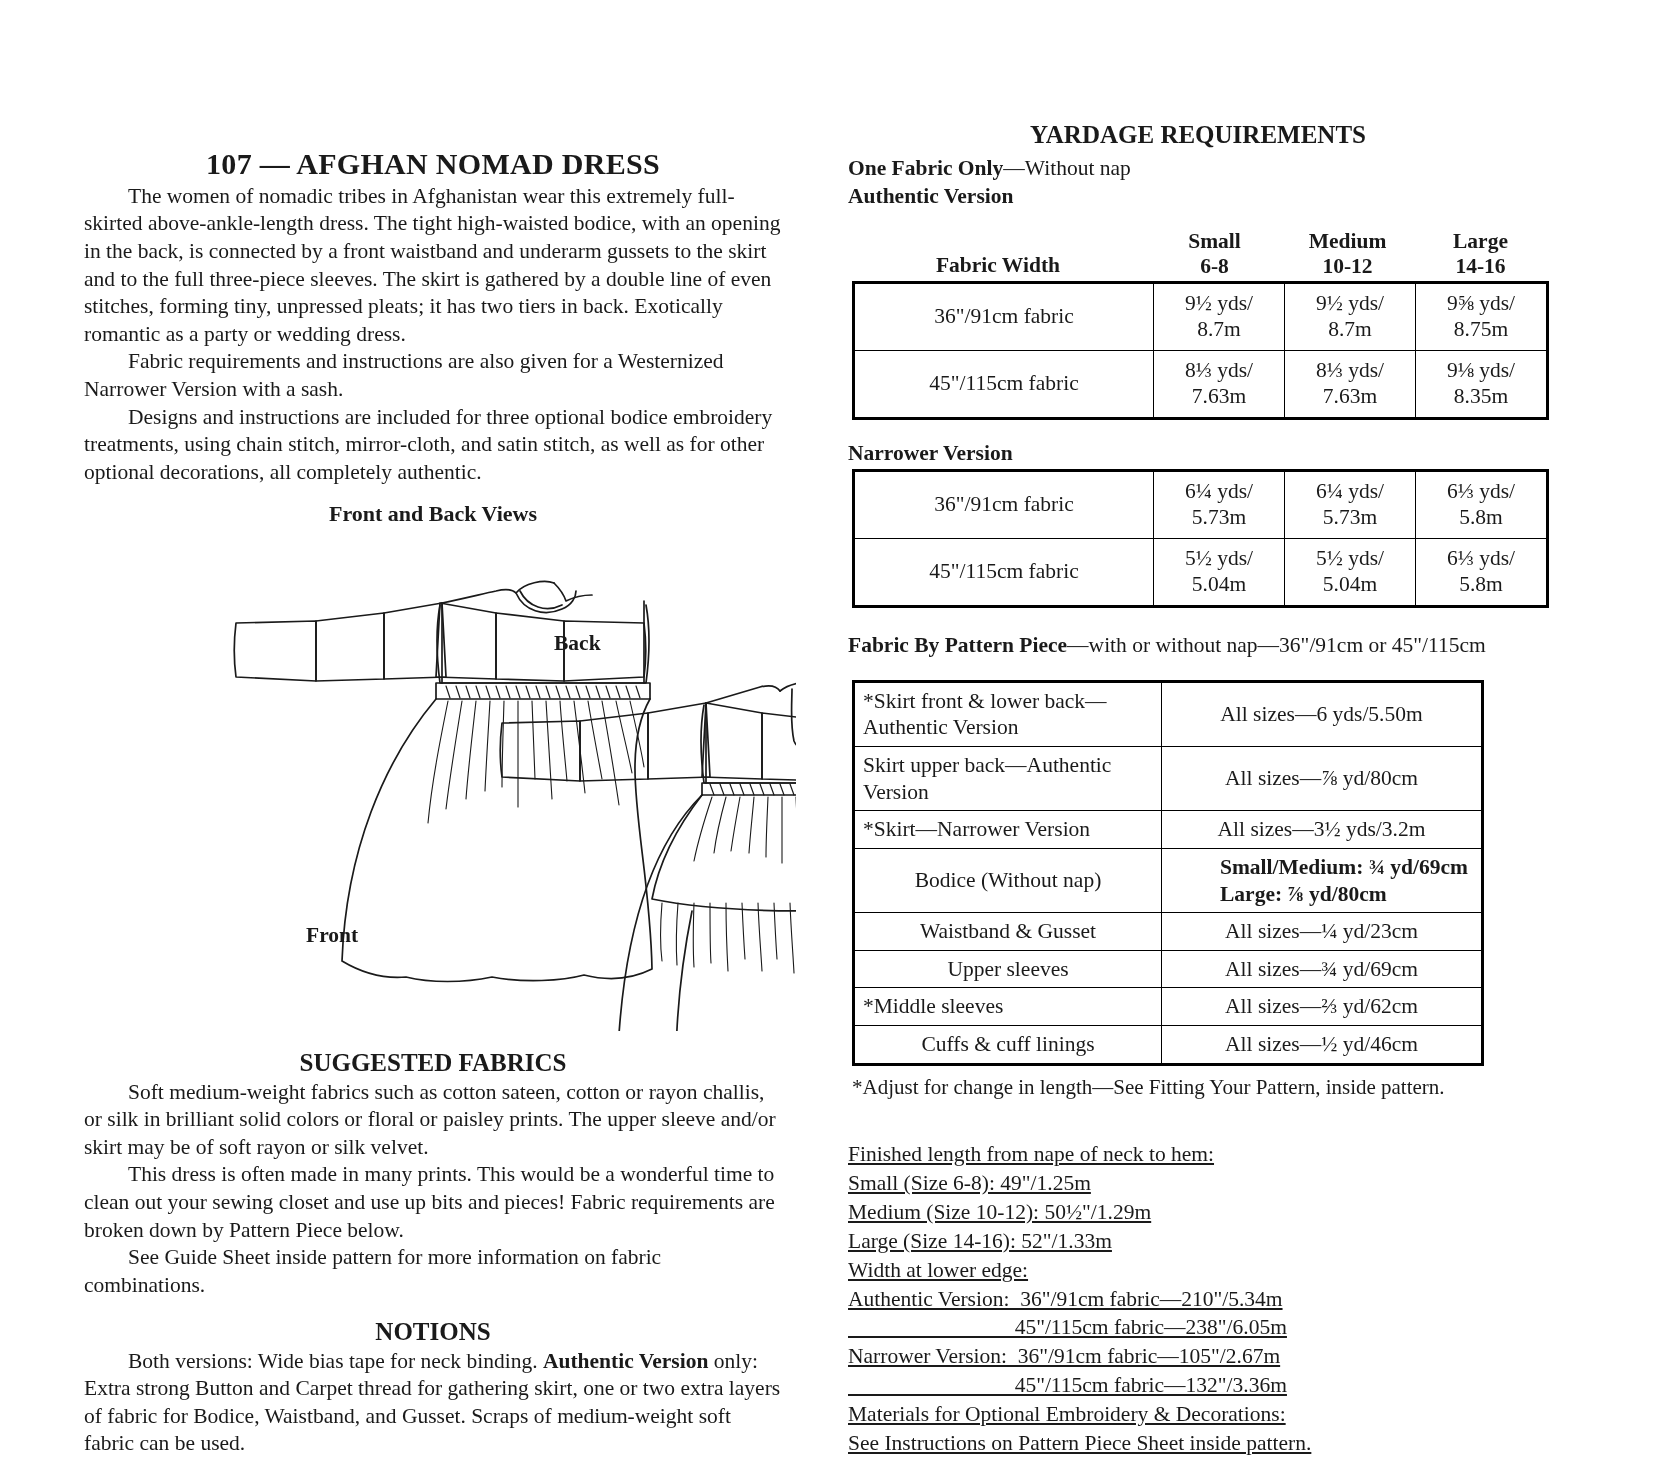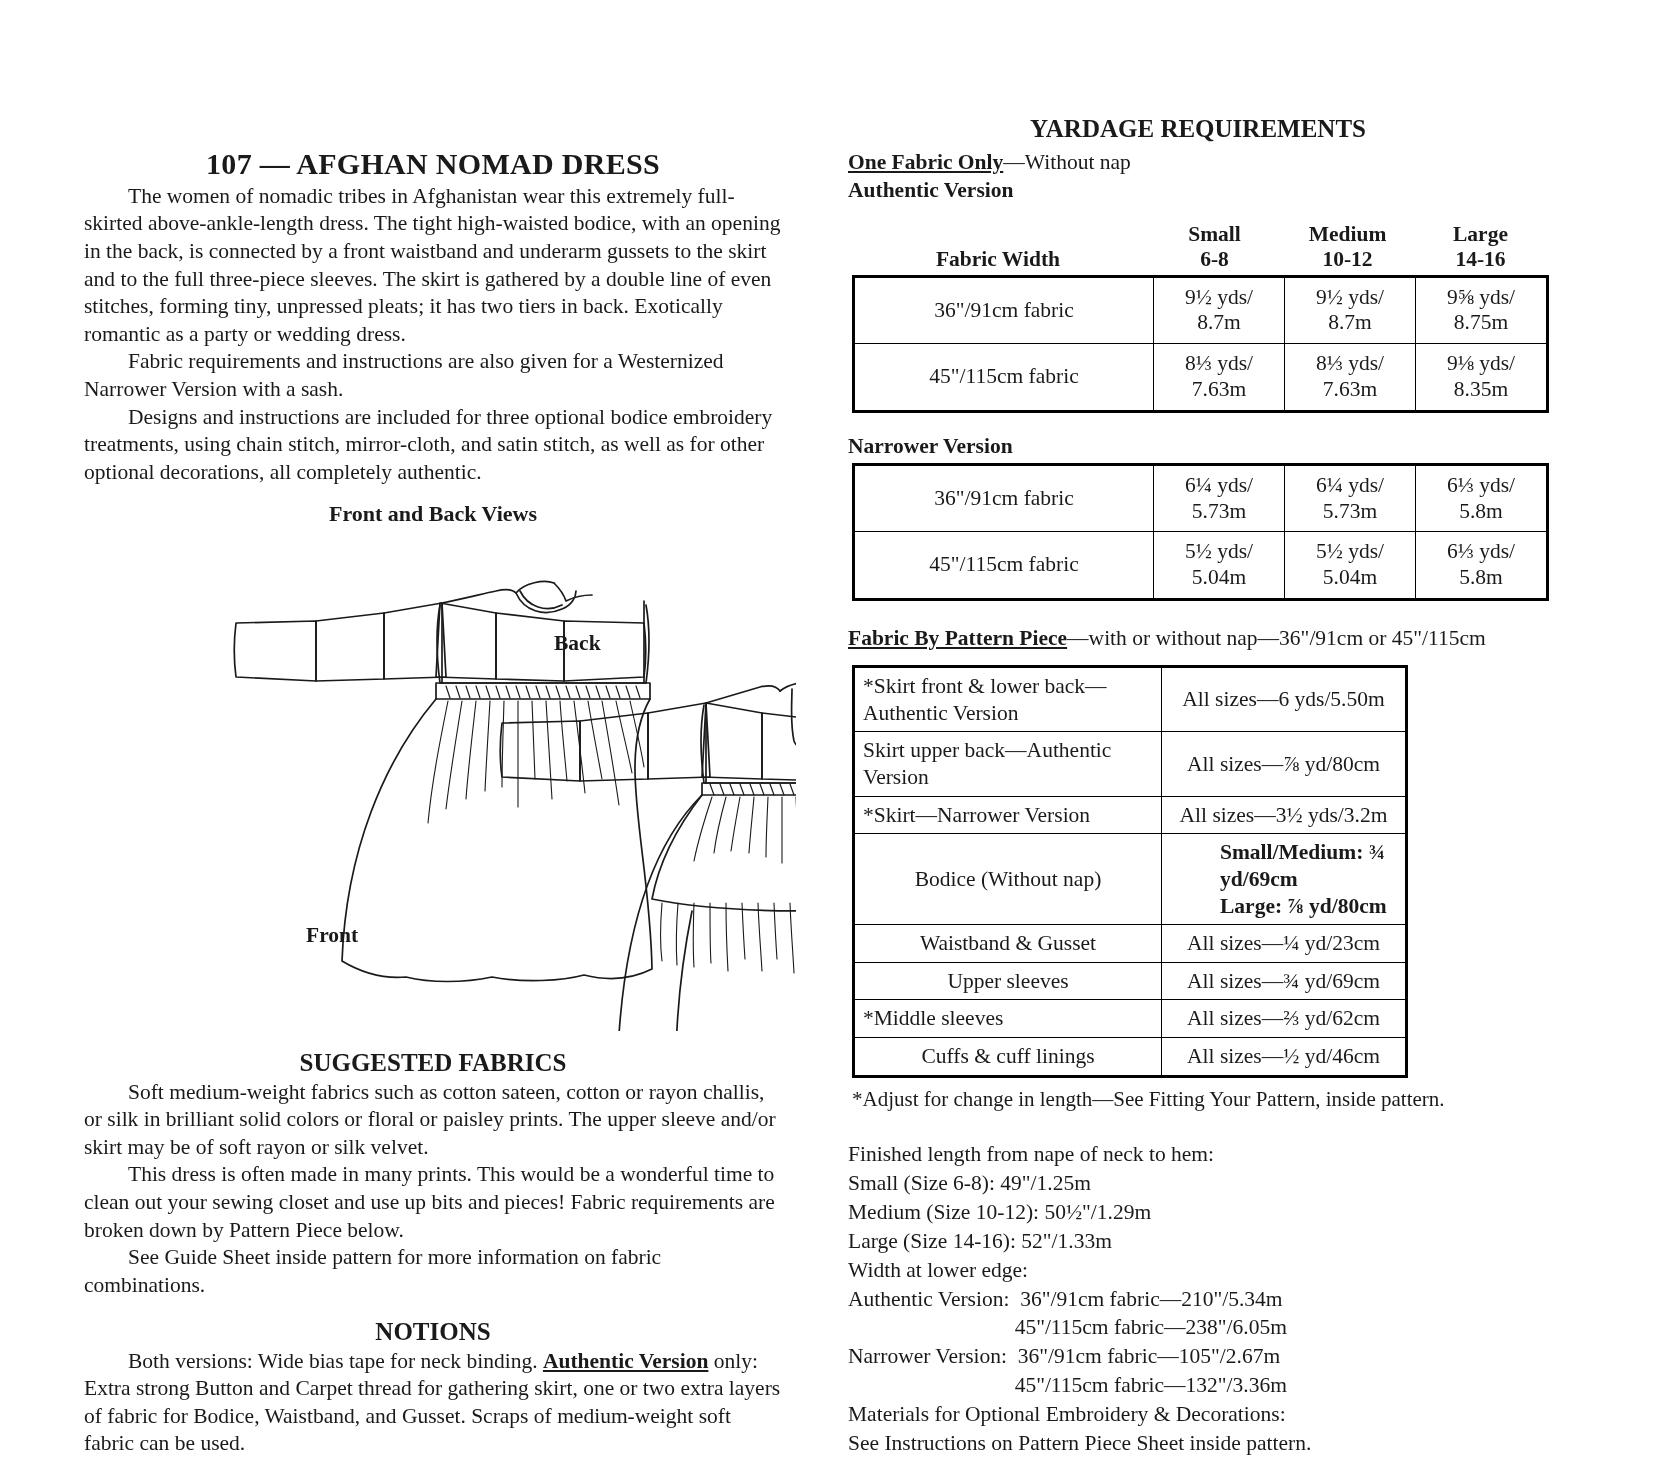--- a/index.html
+++ b/index.html
@@ -71,7 +71,7 @@
     text-indent: 44px;
     text-align: left;
   }
-  .b { font-weight: bold; text-decoration: underline; }
+  .b { font-weight: bold; }
 
   
   .lbl-line {

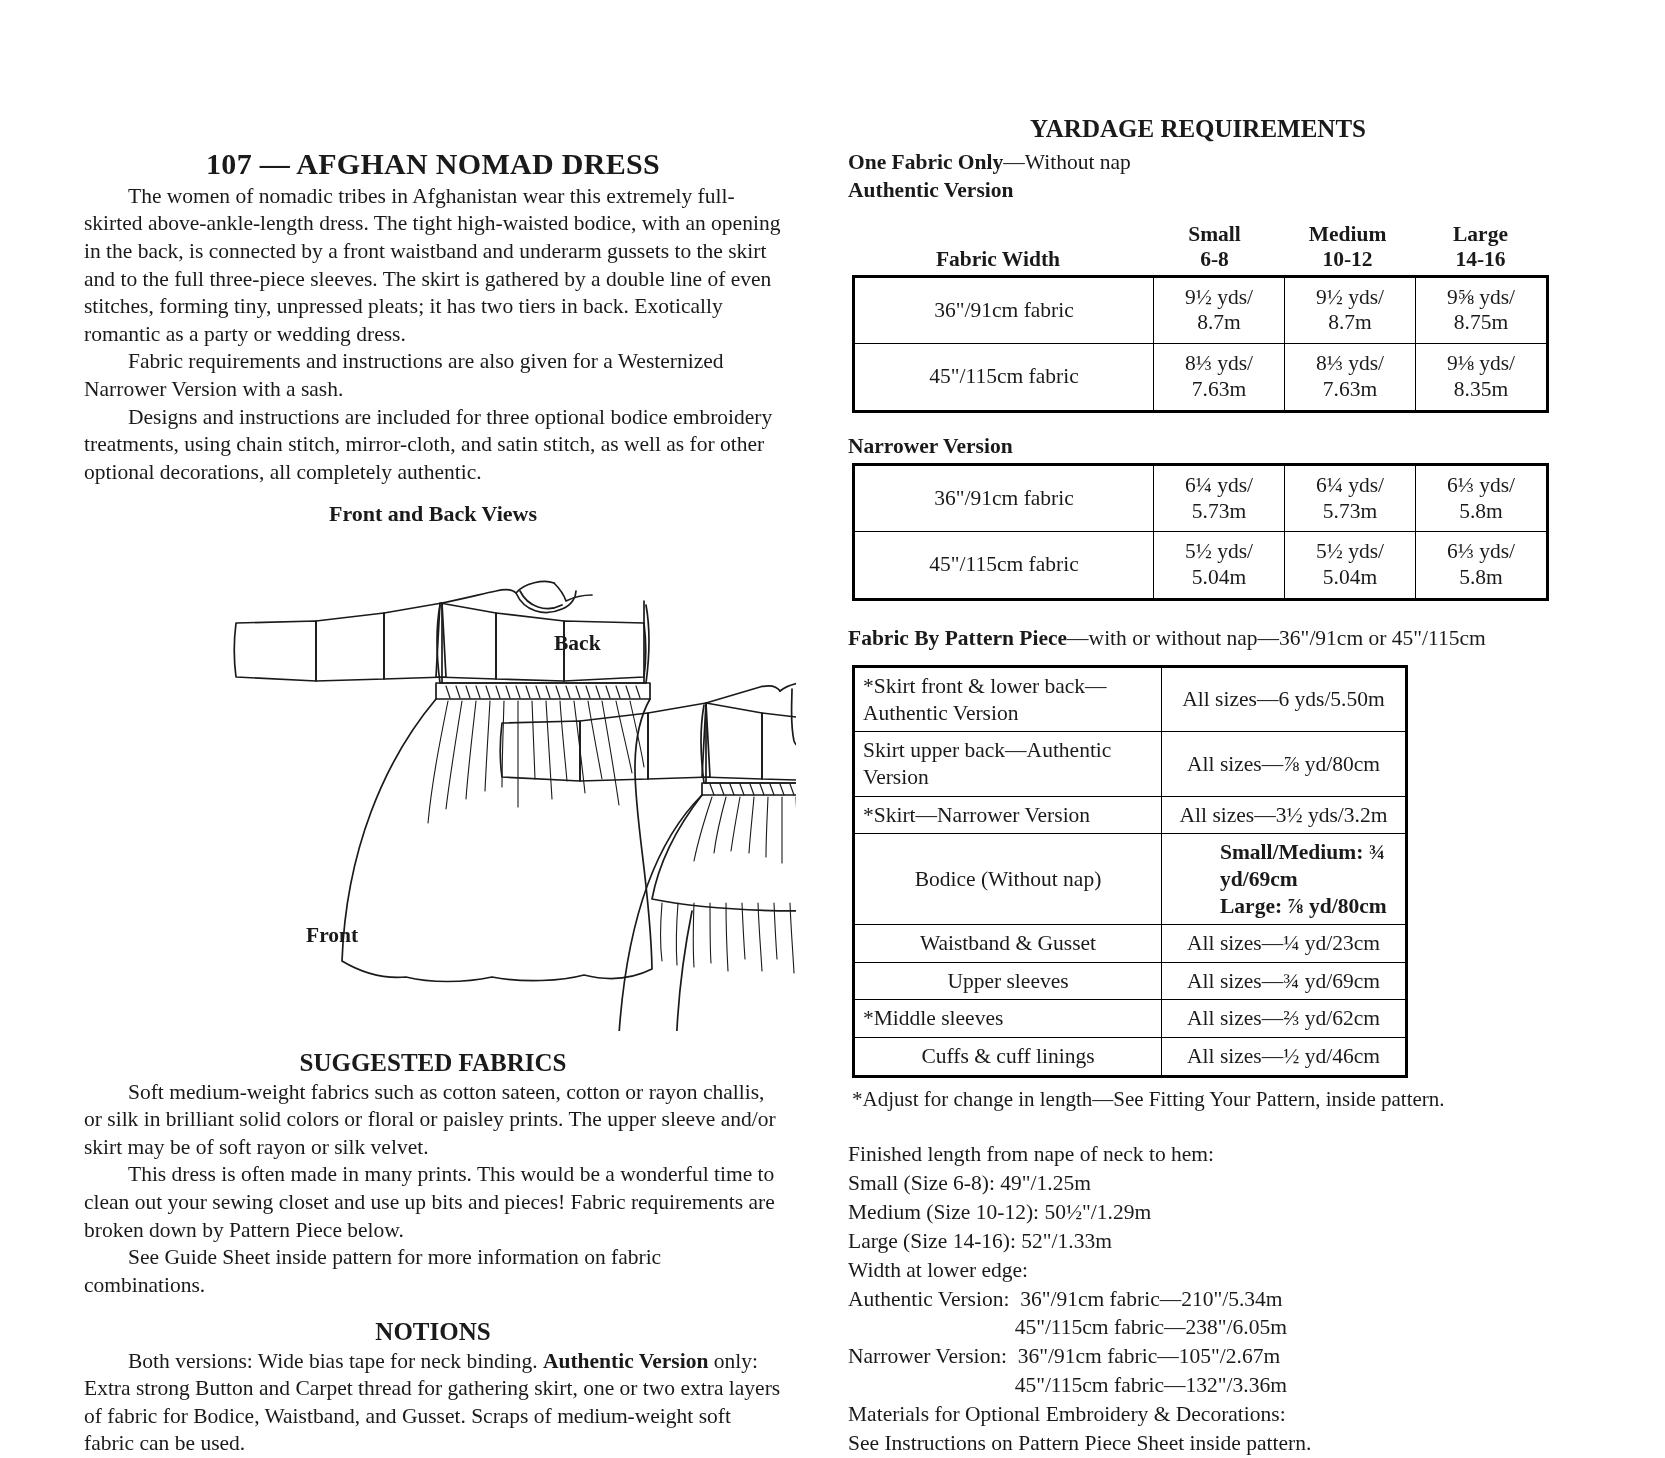--- a/index.html
+++ b/index.html
@@ -130,8 +130,8 @@
 
   table.piece {
     border-collapse: collapse;
-    width: 556px;
-    margin: 12px 0 0 4px;
+    width: 632px;
+    margin: 20px 0 0 4px;
     table-layout: fixed;
     border: 3px solid #000;
   }

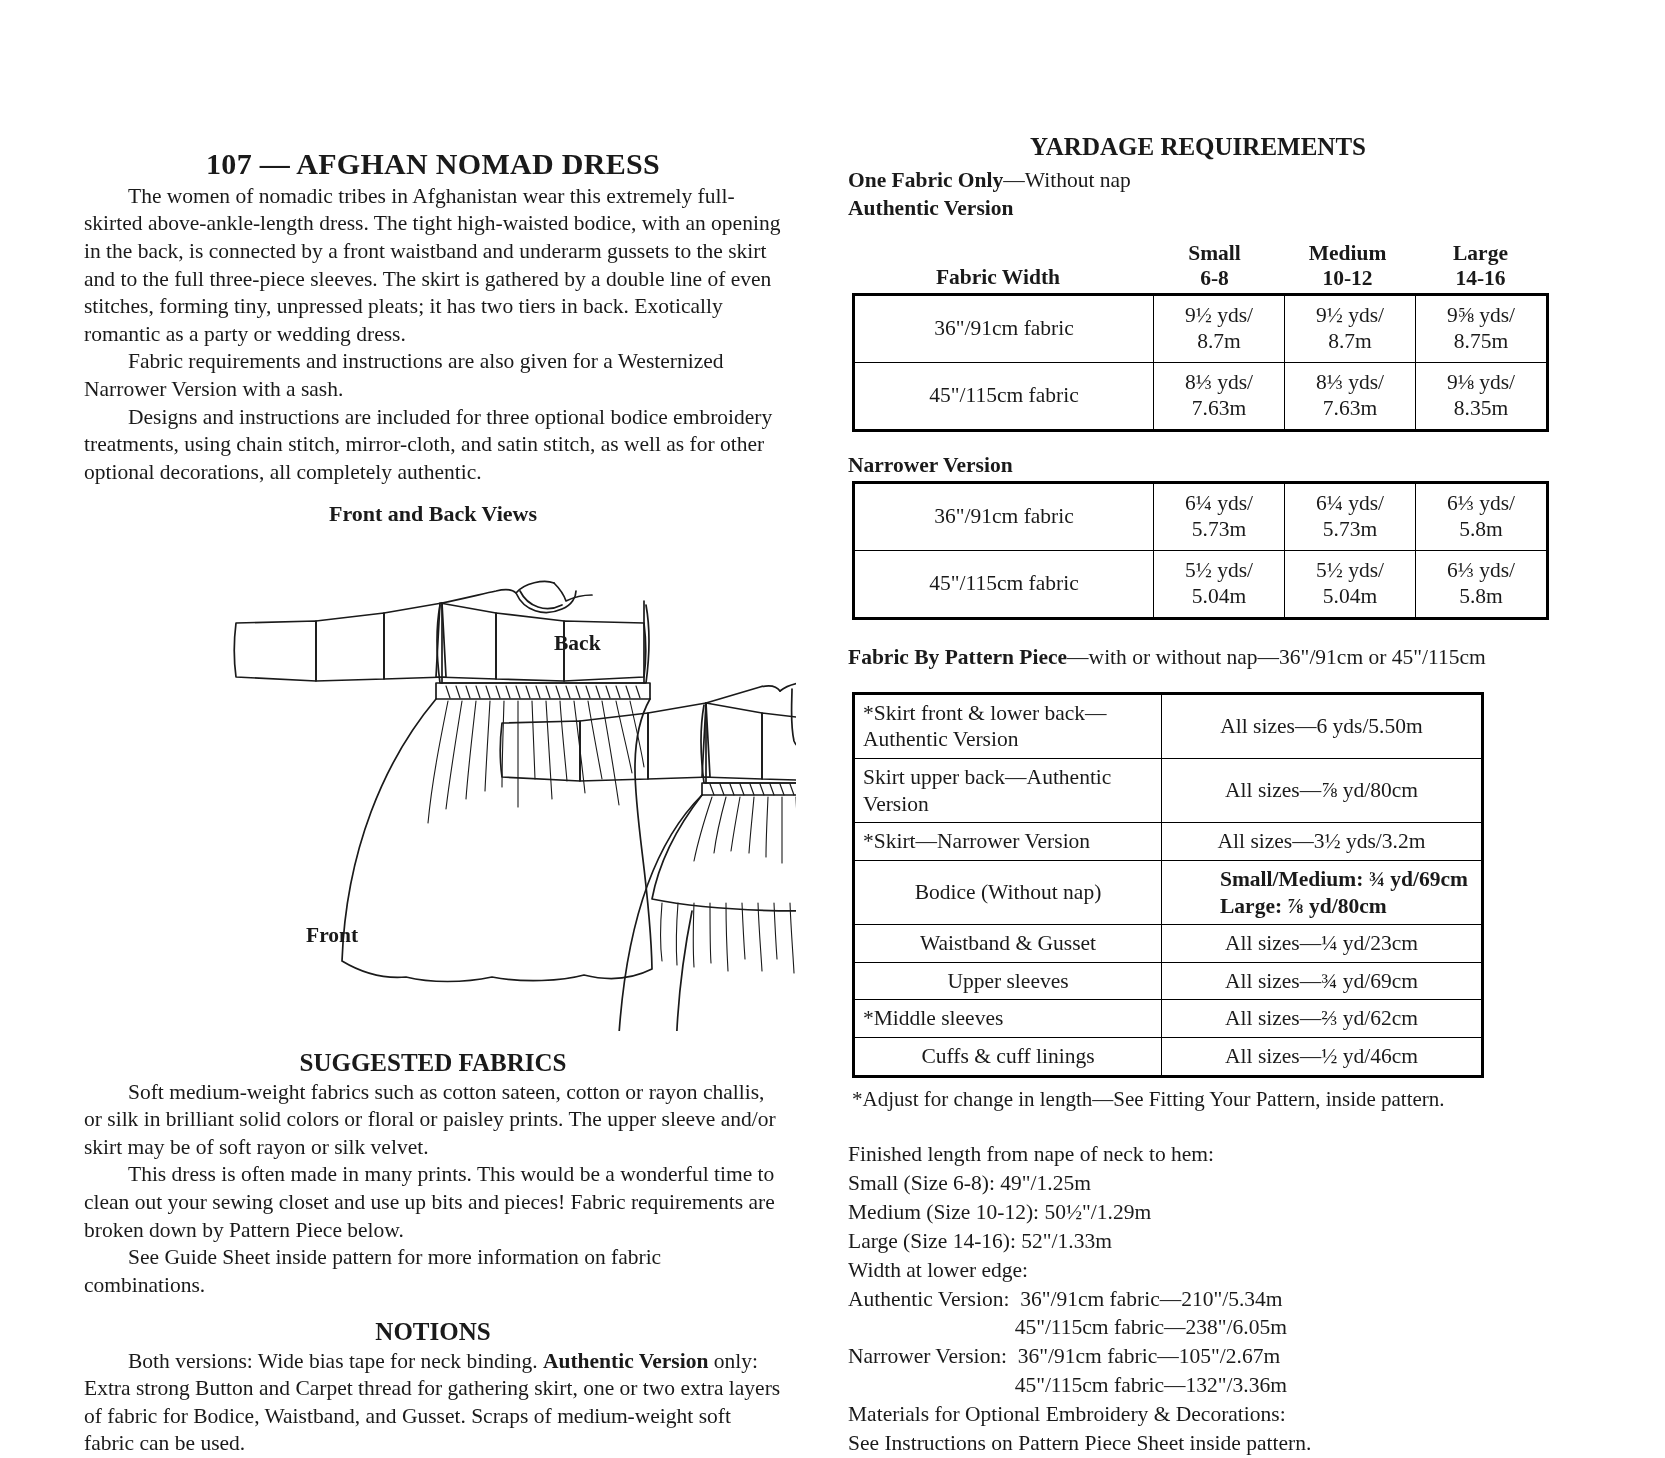--- a/index.html
+++ b/index.html
@@ -153,7 +153,7 @@
     line-height: 1.25;
   }
 
-  .meas-block { margin-top: 28px; }
+  .meas-block { margin-top: 40px; text-decoration: underline; }
   .meas-line {
     font-size: 21.5px;
     line-height: 1.345;

